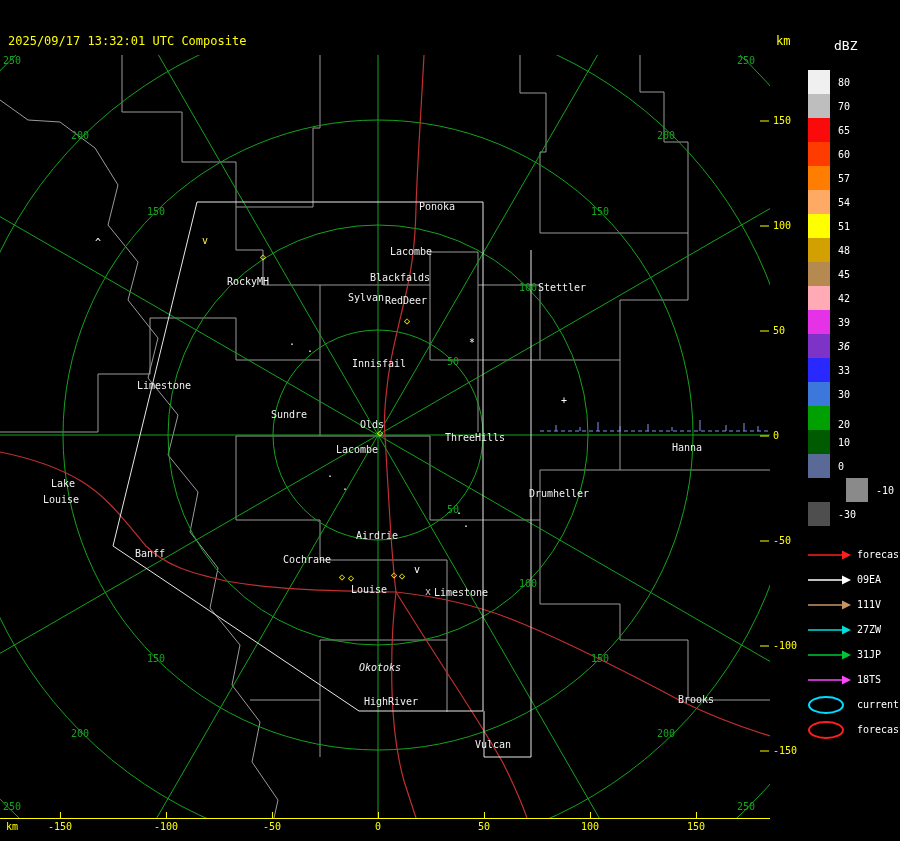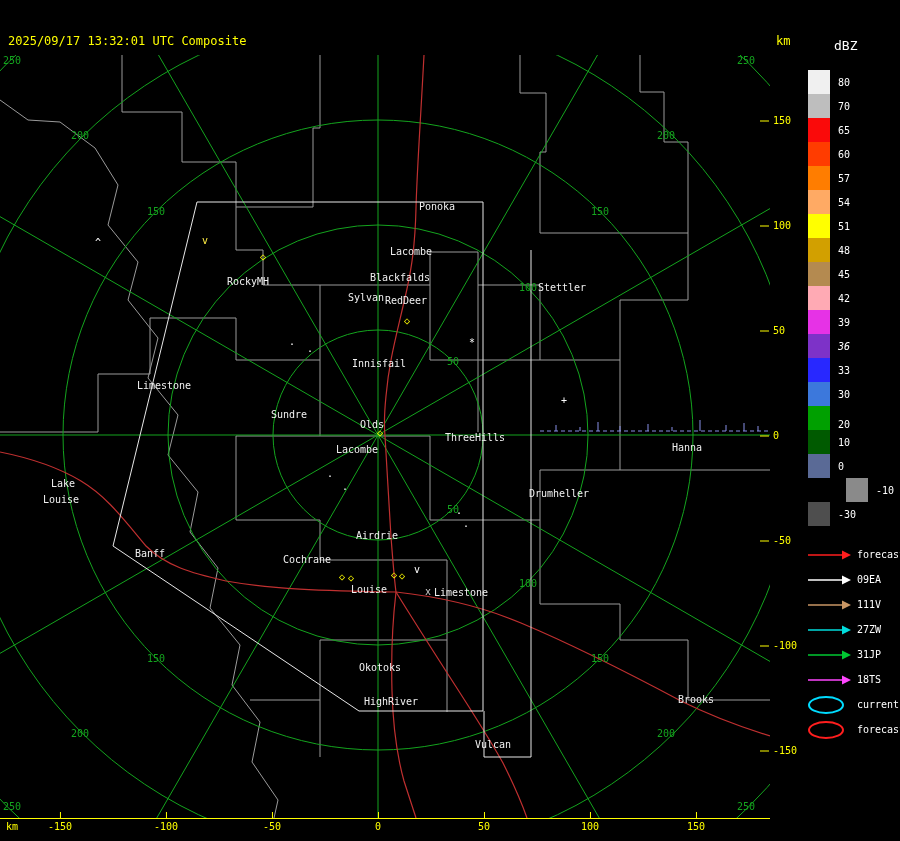--- a/index.html
+++ b/index.html
@@ -204,7 +204,7 @@
         <span>Limestone</span>
       </div>
 
-      <div class="city-label" style="left: 380px; top: 667px;">
+      <div class="city-label" style="left: 380px; top: 667px; font-style: italic;">
         <span>Okotoks</span>
       </div>
 

